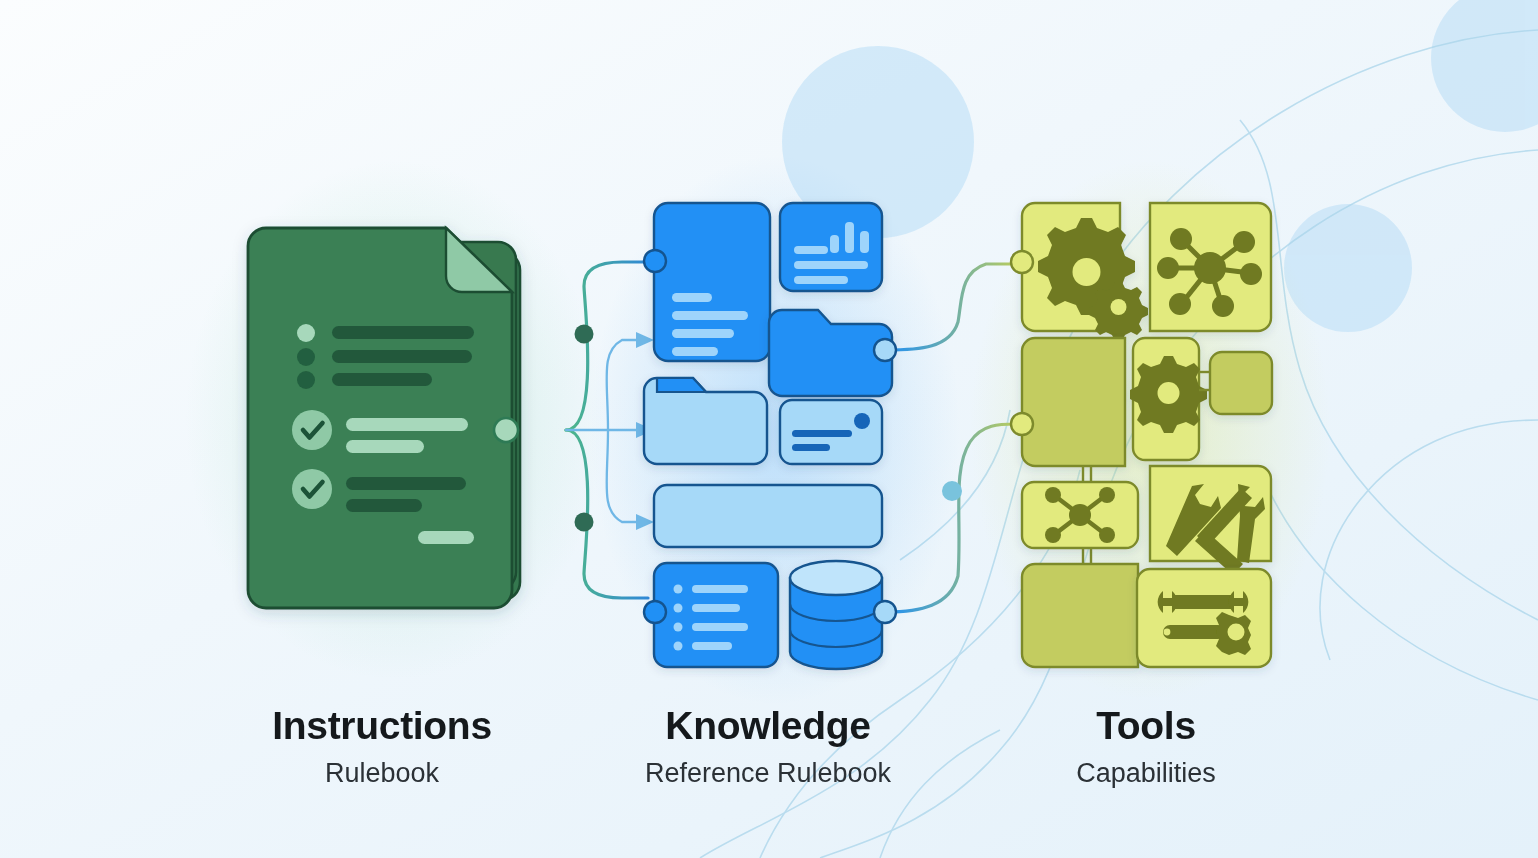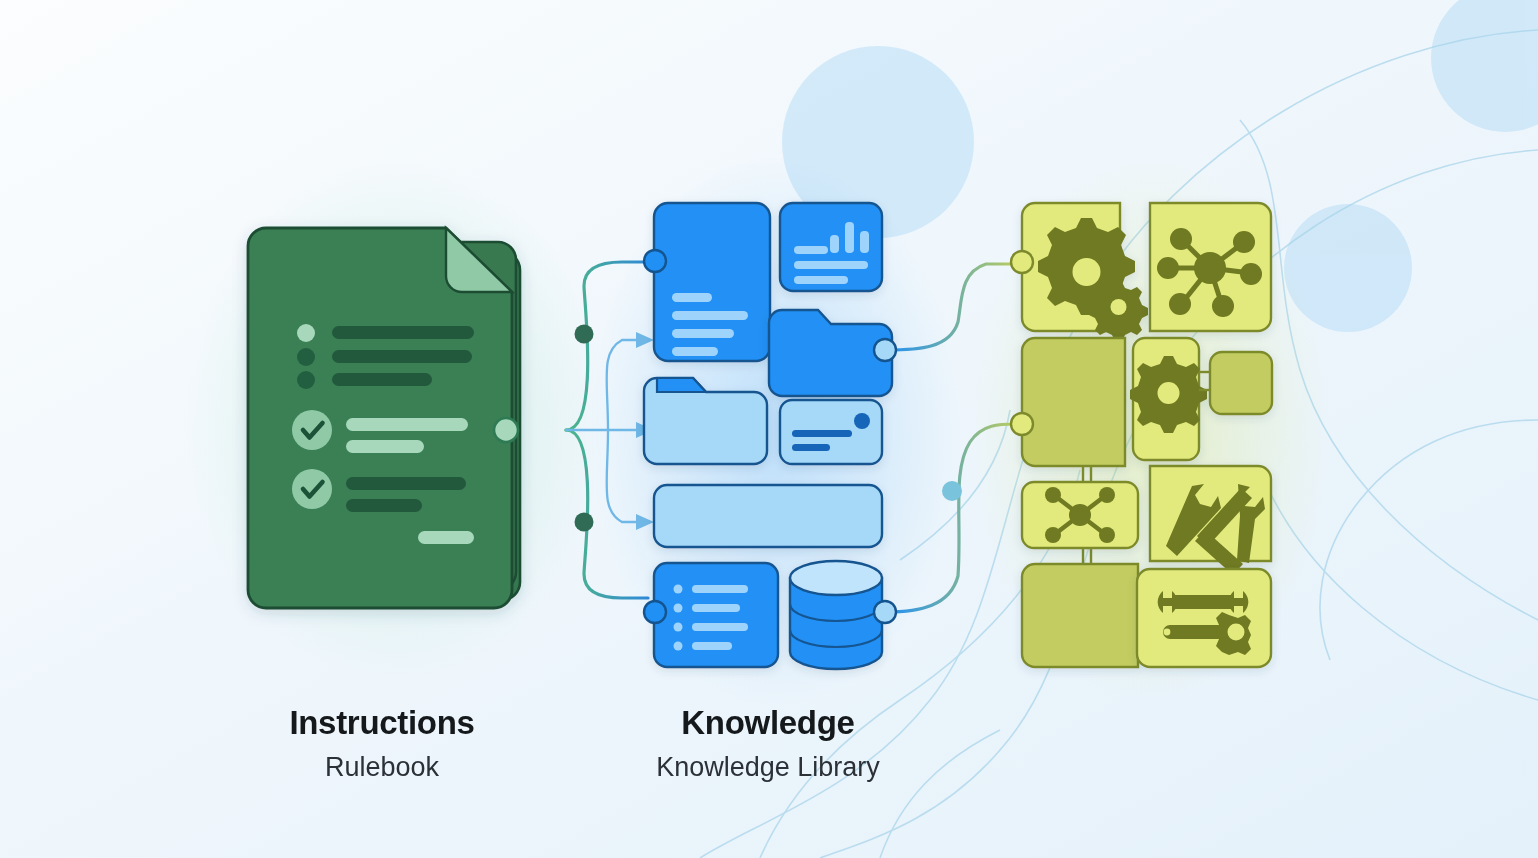--- a/index.html
+++ b/index.html
@@ -14,7 +14,7 @@
   .labels{position:absolute;left:0;top:0;width:1538px;height:858px;pointer-events:none;}
   .lblgrp{position:absolute;text-align:center;transform:translateX(-50%);}
   .lbl-title{
-    font-size:33px;font-weight:700;color:#15191c;letter-spacing:-0.3px;
+    font-size:39px;font-weight:700;color:#15191c;letter-spacing:-0.3px;
     line-height:1;white-space:nowrap;
   }
   .lbl-sub{

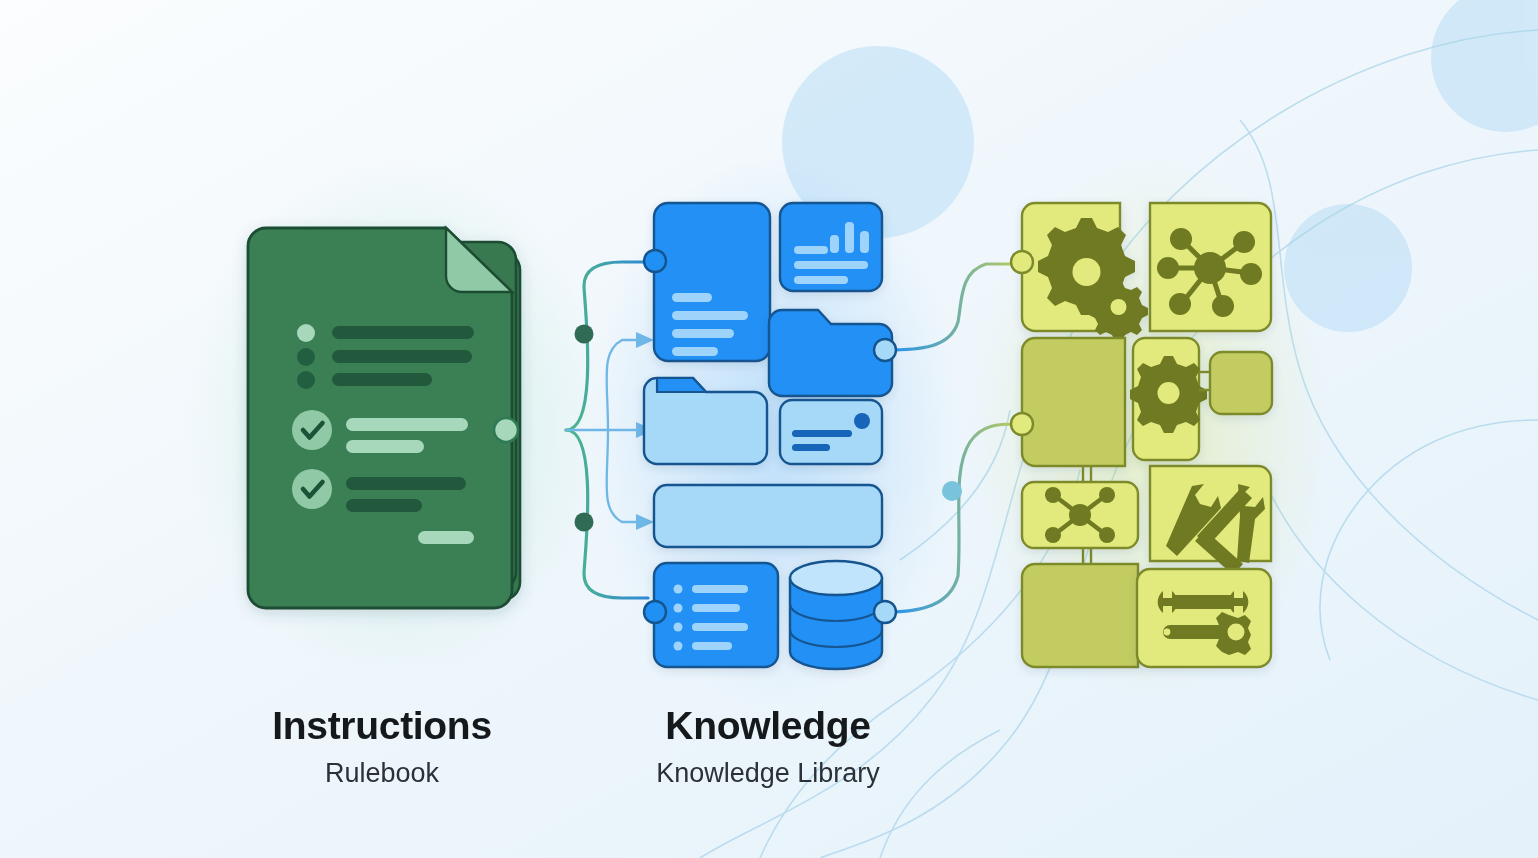--- a/index.html
+++ b/index.html
@@ -343,6 +343,10 @@
       <div class="lbl-sub">Knowledge Library</div>
     </div>
 
+    <div class="lblgrp" style="left:1146px;top:706px;">
+      <div class="lbl-title">Tools</div>
+      <div class="lbl-sub">Capabilities</div>
+    </div>
   </div>
 
 </div>

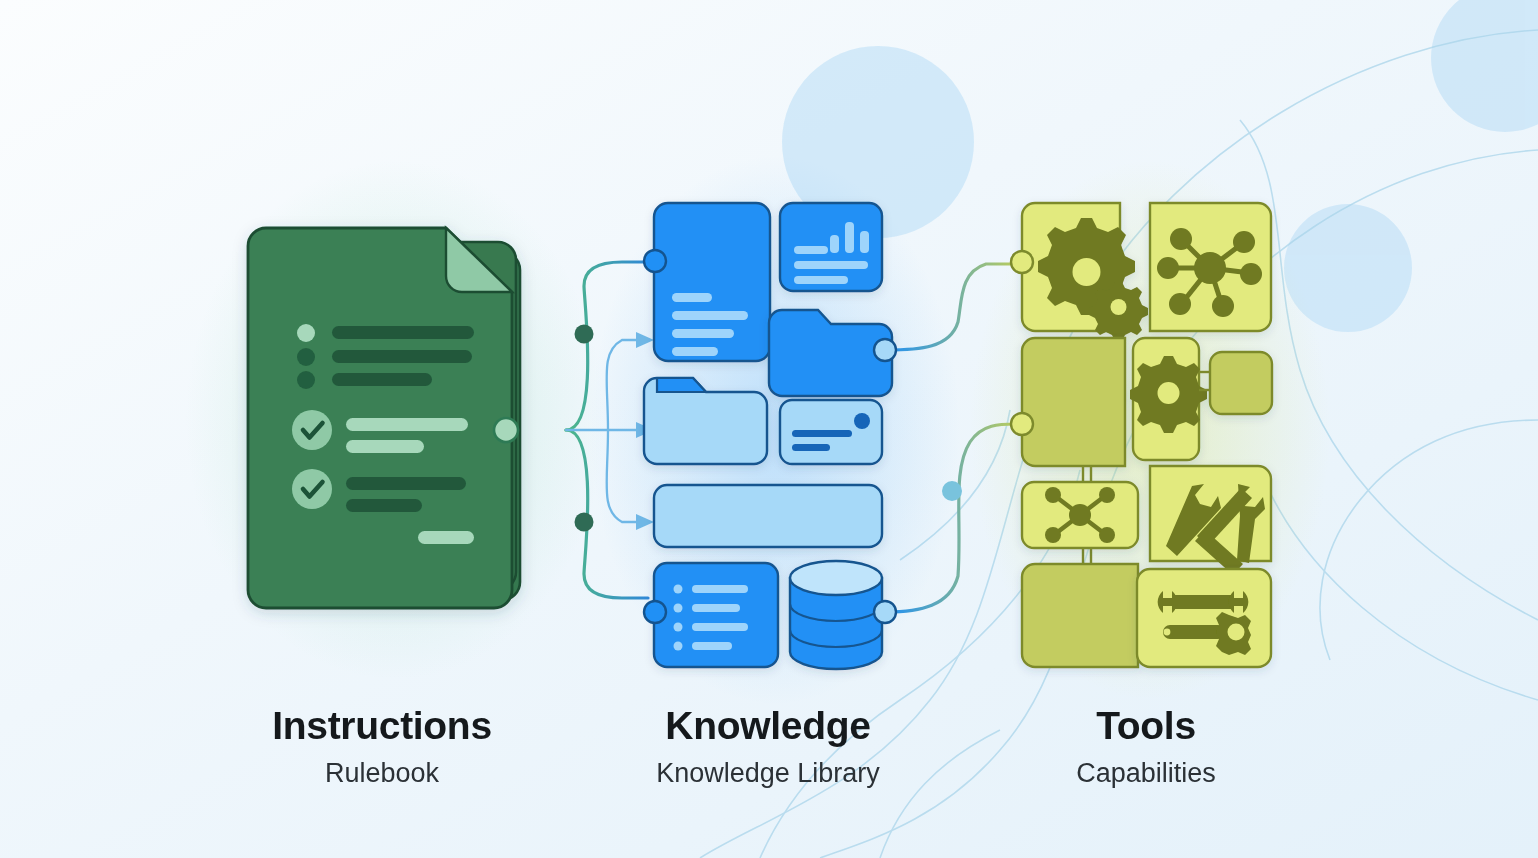--- a/index.html
+++ b/index.html
@@ -340,7 +340,7 @@
 
     <div class="lblgrp" style="left:768px;top:706px;text-align:center;">
       <div class="lbl-title">Knowledge</div>
-      <div class="lbl-sub">Knowledge Library</div>
+      <div class="lbl-sub">Reference Rulebook</div>
     </div>
 
     <div class="lblgrp" style="left:1146px;top:706px;">

